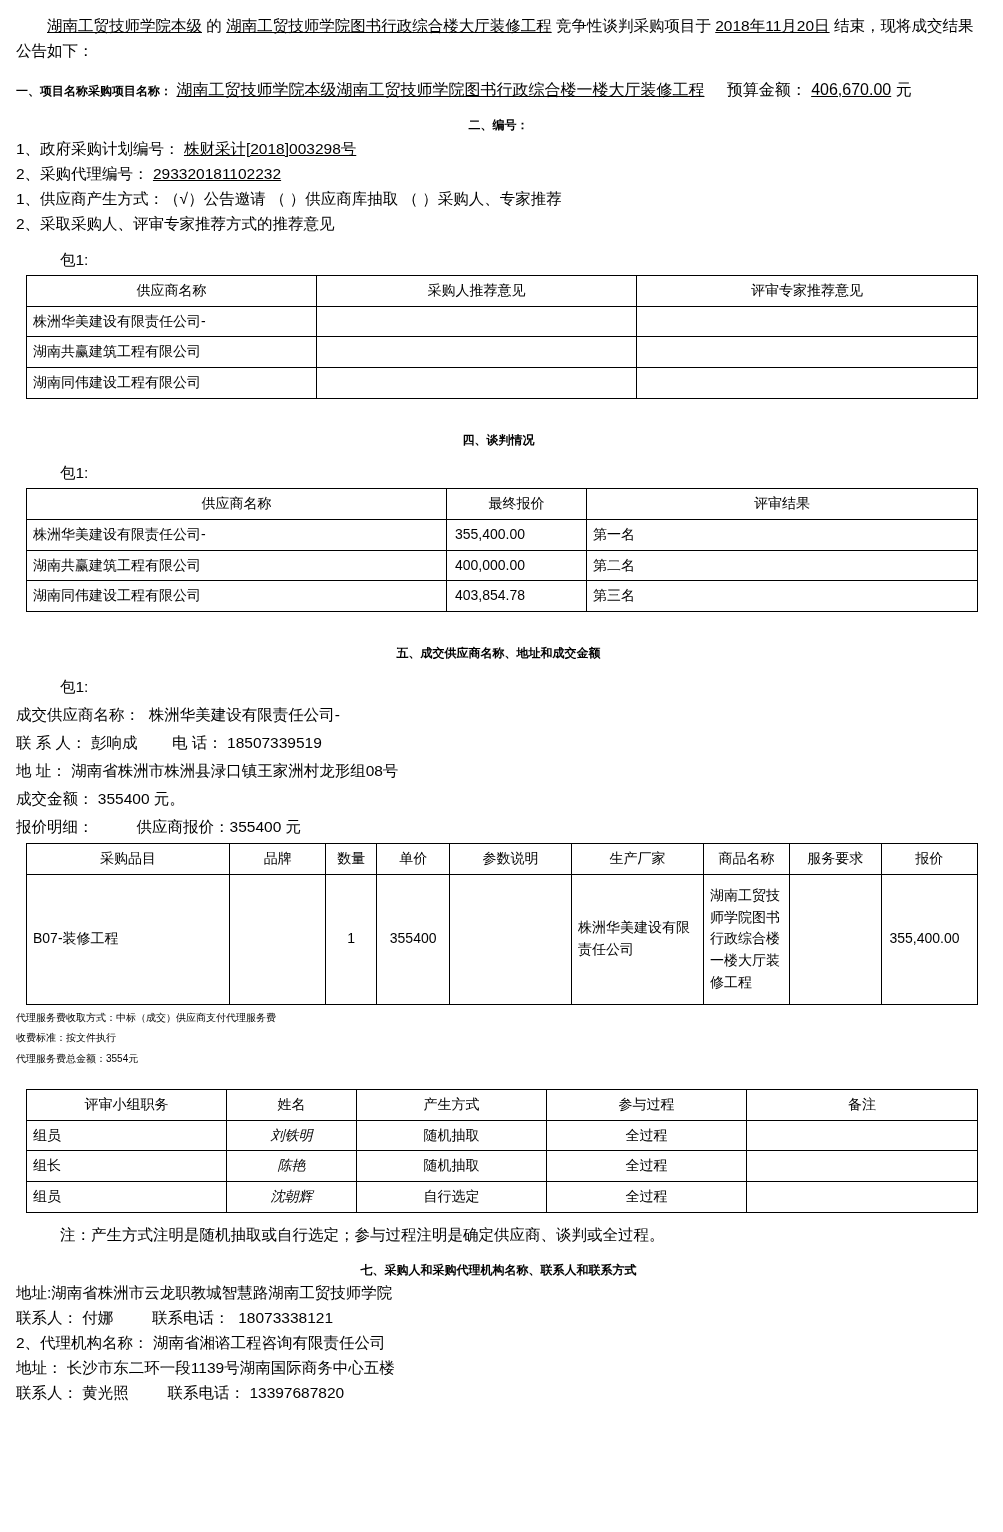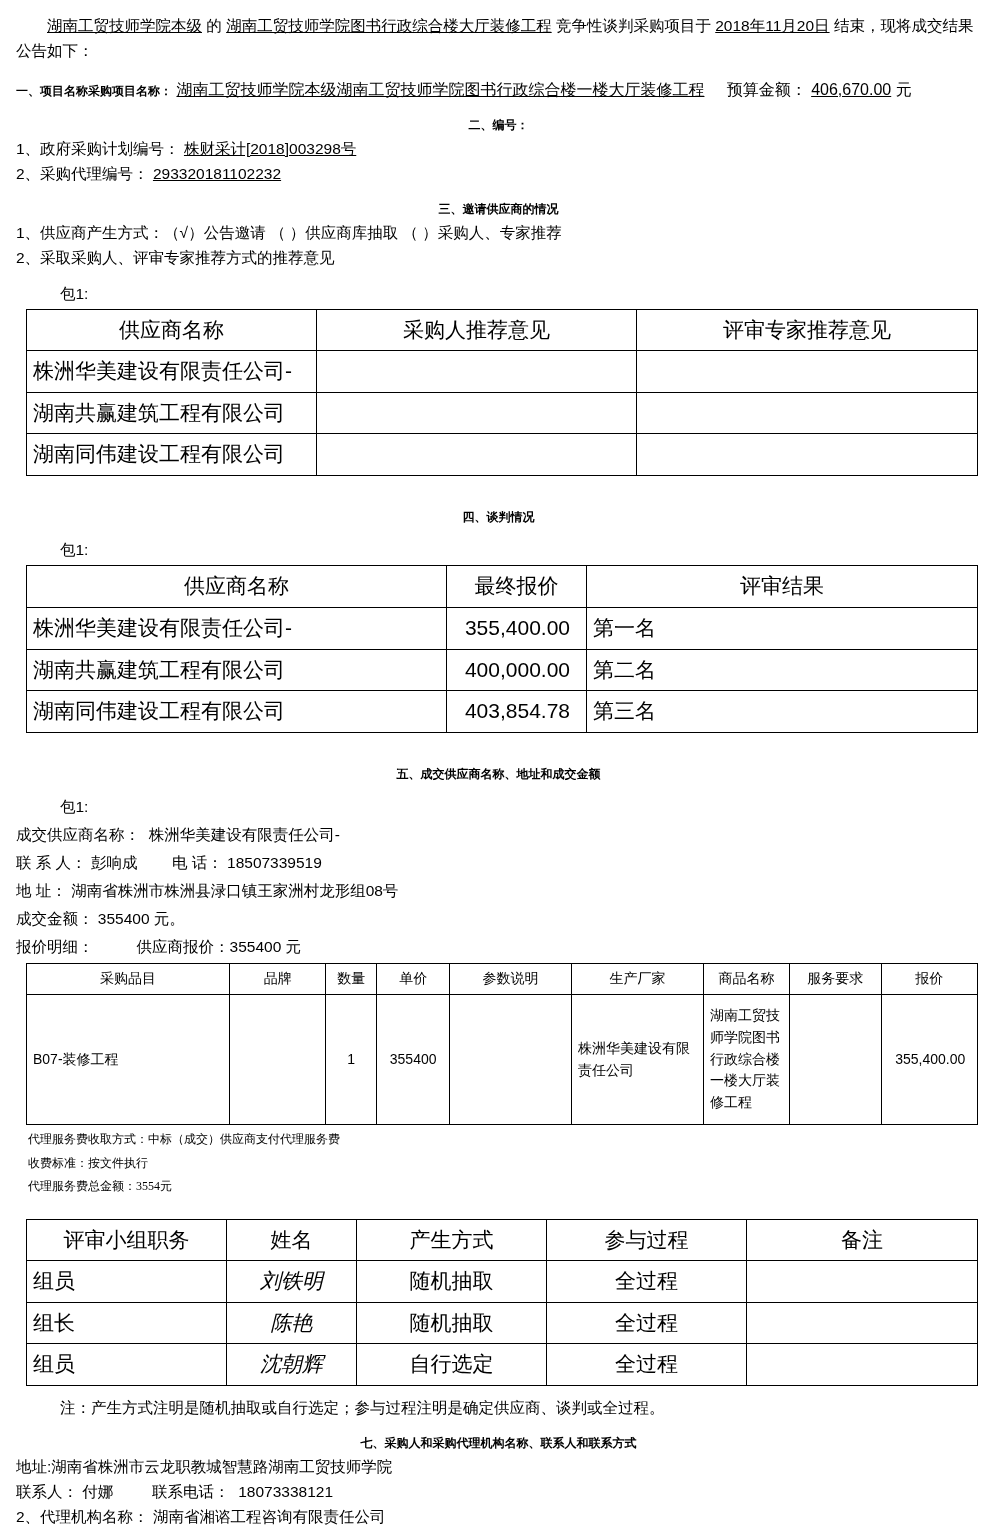--- a/index.html
+++ b/index.html
@@ -120,7 +120,6 @@
     <span class="ul">293320181102232</span>
   </div>
 
-  <div class="sec-head">三、邀请供应商的情况</div>
   <div class="sub indent1">1、供应商产生方式：（√）公告邀请 （ ）供应商库抽取 （ ）采购人、专家推荐</div>
   <div class="sub indent1">2、采取采购人、评审专家推荐方式的推荐意见</div>
   <div class="pkg">包1:</div>

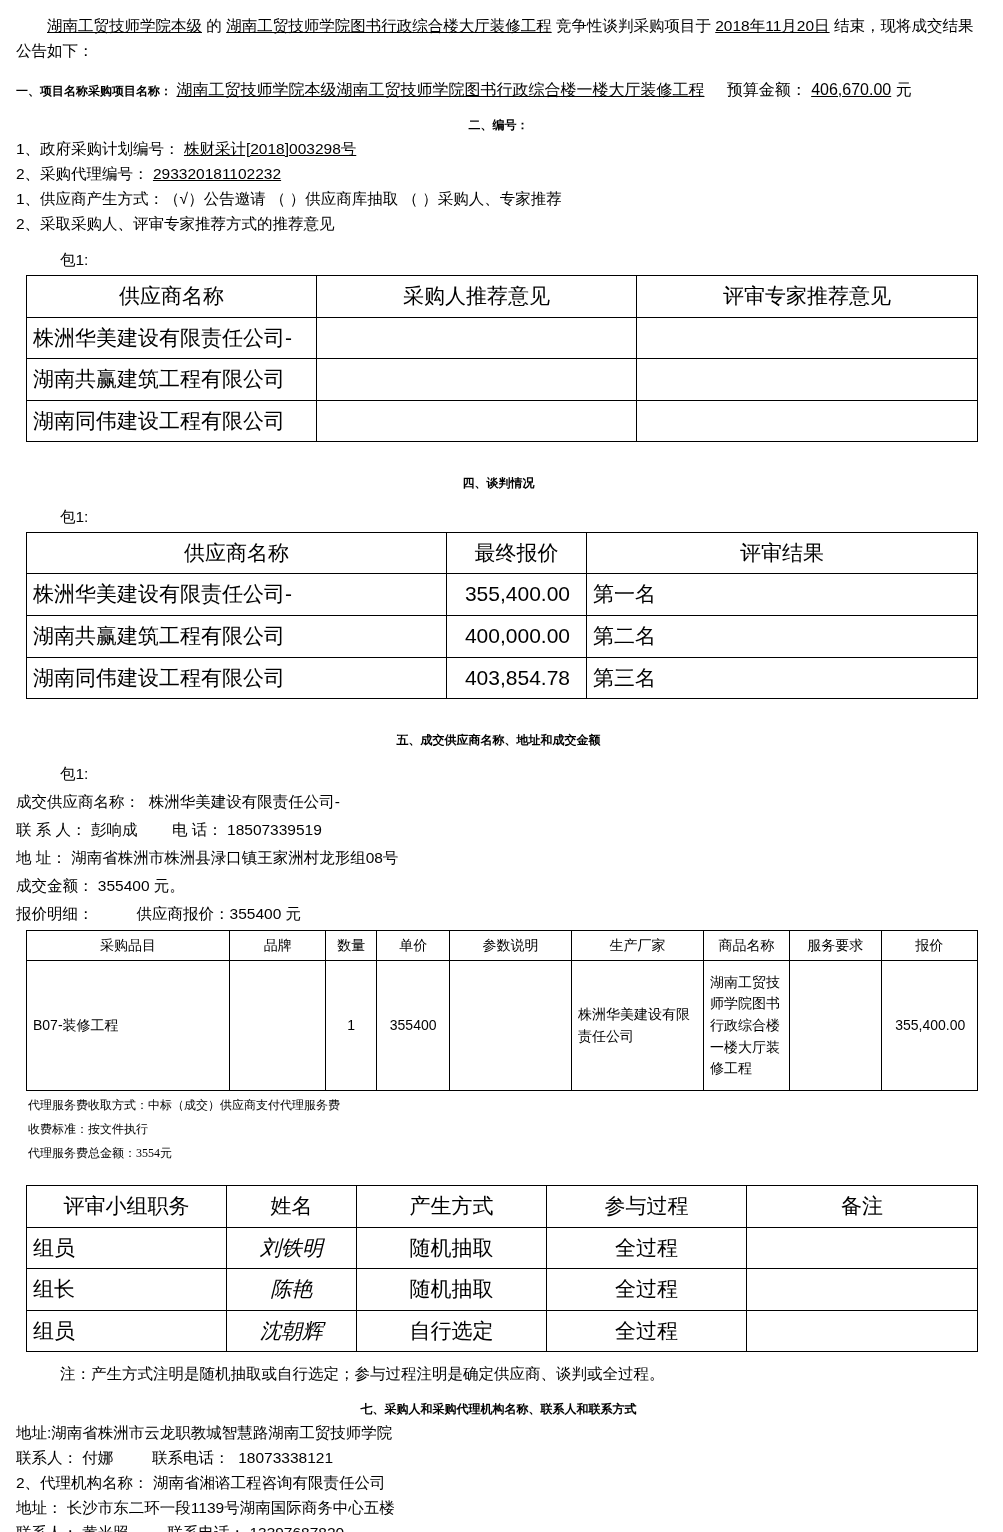--- a/index.html
+++ b/index.html
@@ -54,7 +54,7 @@
     border-collapse: collapse;
     width: 952px;
     margin-left: 10px;
-    font-size: 21px;
+    font-size: 14px;
   }
   table td, table th {
     border: 1px solid #000000;

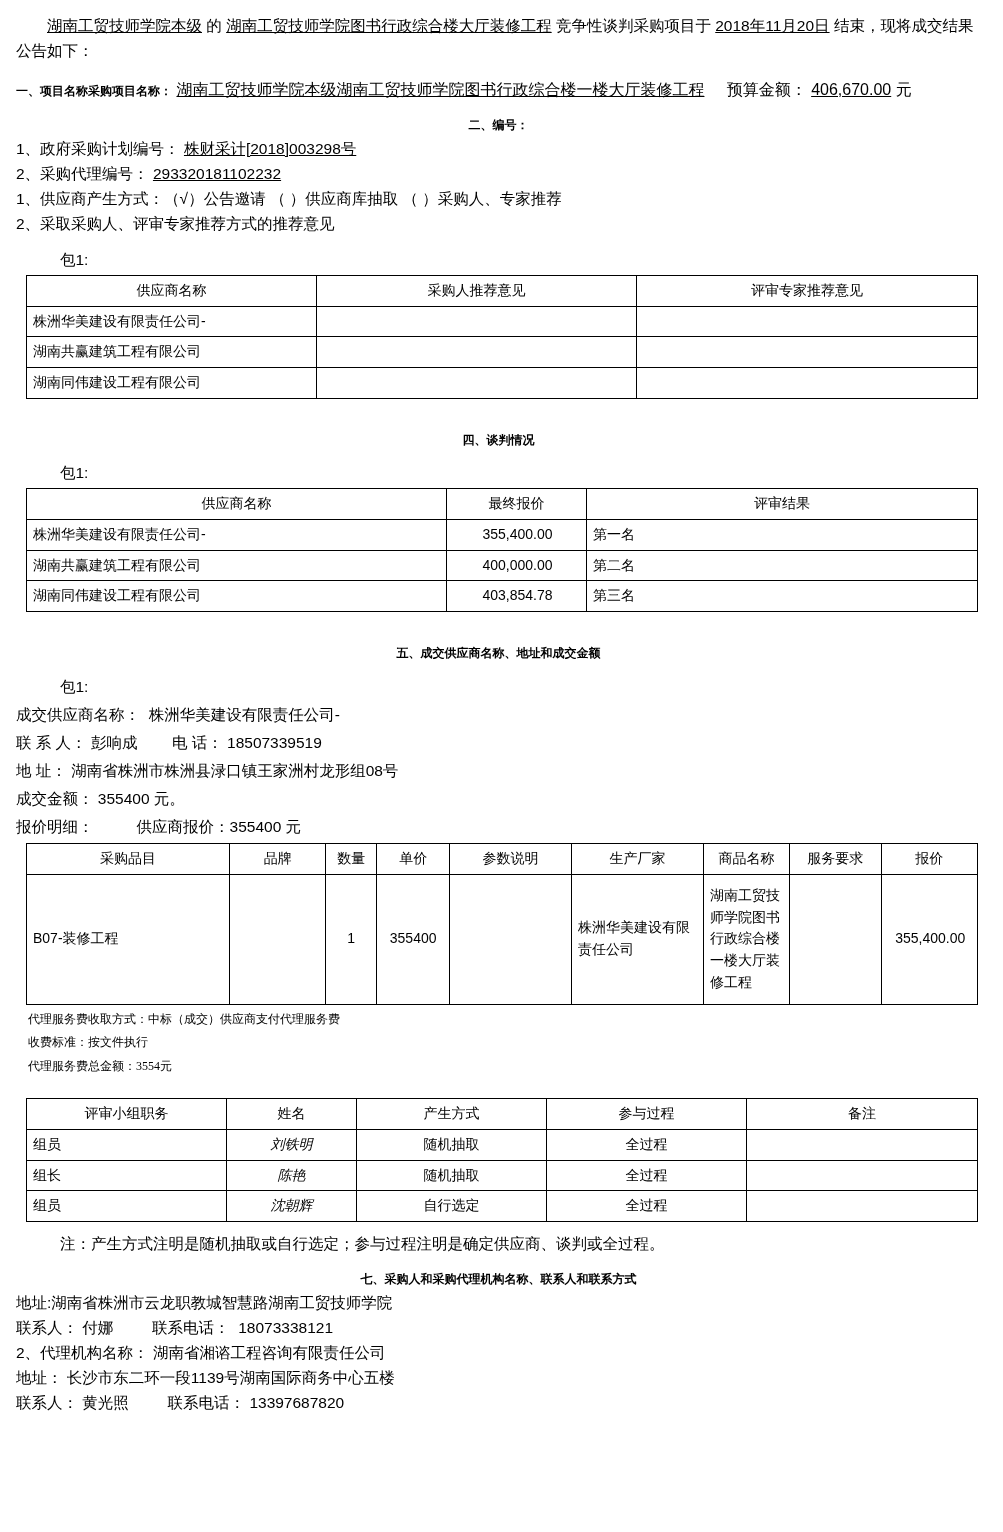--- a/index.html
+++ b/index.html
@@ -65,7 +65,7 @@
   }
   th { text-align: center; }
   .c { text-align: center; }
-  .r { text-align: center; padding-left: 8px; }
+  .r { text-align: left; padding-left: 8px; }
   .l { text-align: left; }
   .tbl-suppliers td:first-child { width: 290px; }
   .tbl-suppliers td:nth-child(2) { width: 320px; }

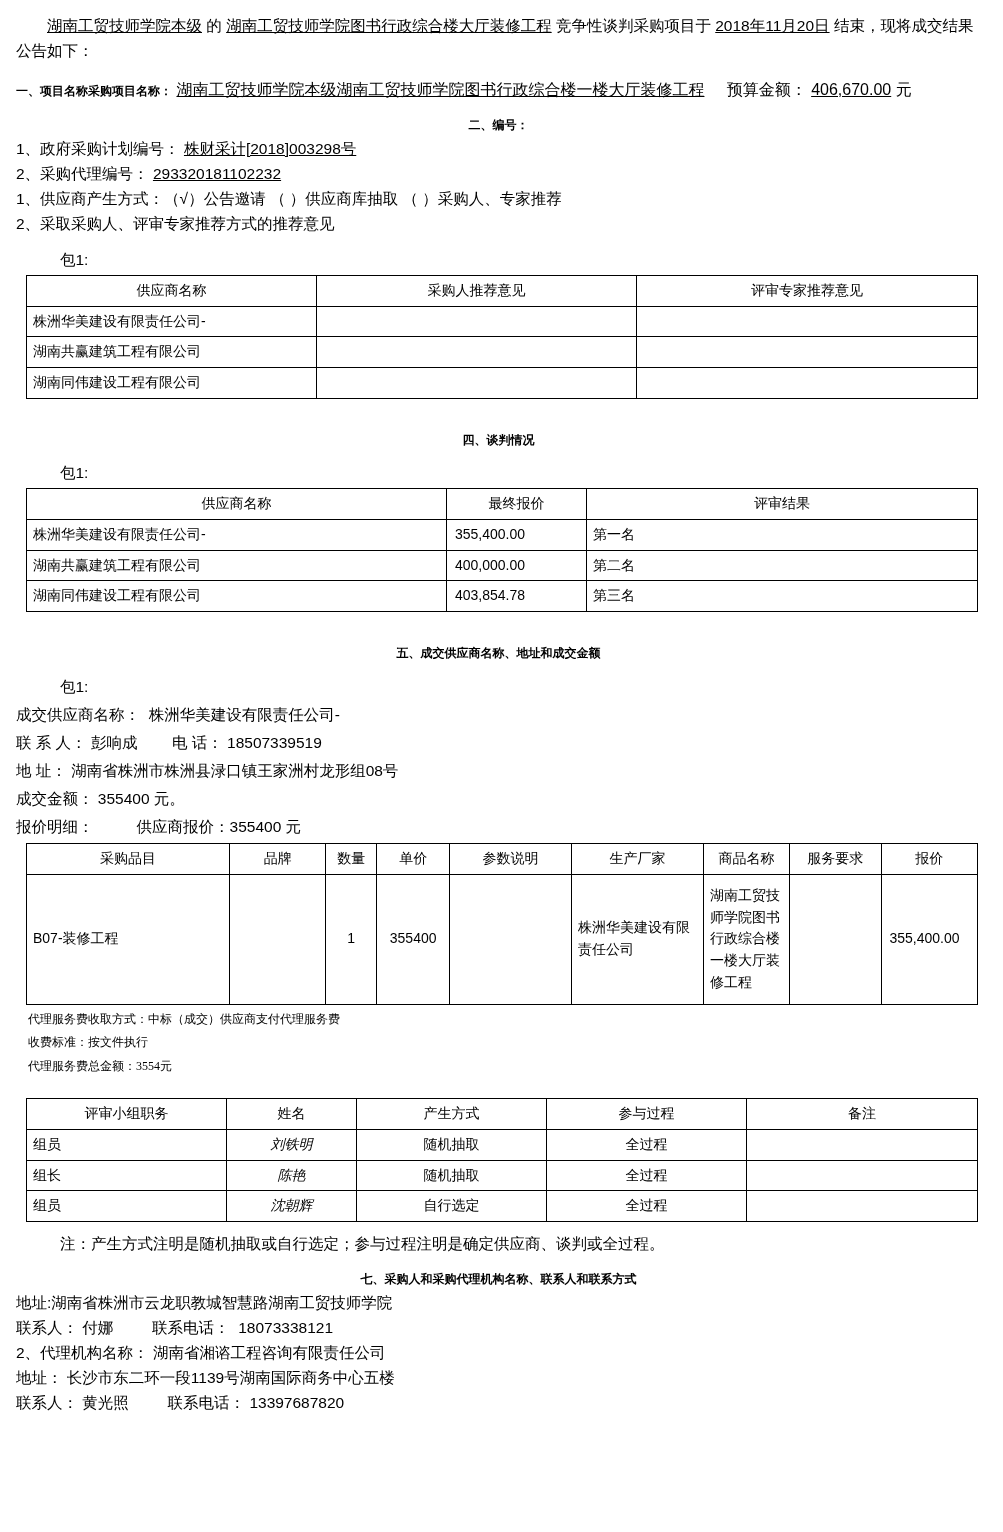--- a/index.html
+++ b/index.html
@@ -84,7 +84,7 @@
     margin-top: 10px;
   }
   .award-line { margin-left: 44px; font-size: 15.5px; margin: 4px 0; }
-  .fee-line { margin-left: 10px; font-size: 12px; margin: 5px 12px; font-family: Liberation Serif, serif; }
+  .fee-line { margin-left: 10px; font-size: 10px; margin: 5px 0; }
   .gap-lg { height: 18px; }
 </style>
 </head>

